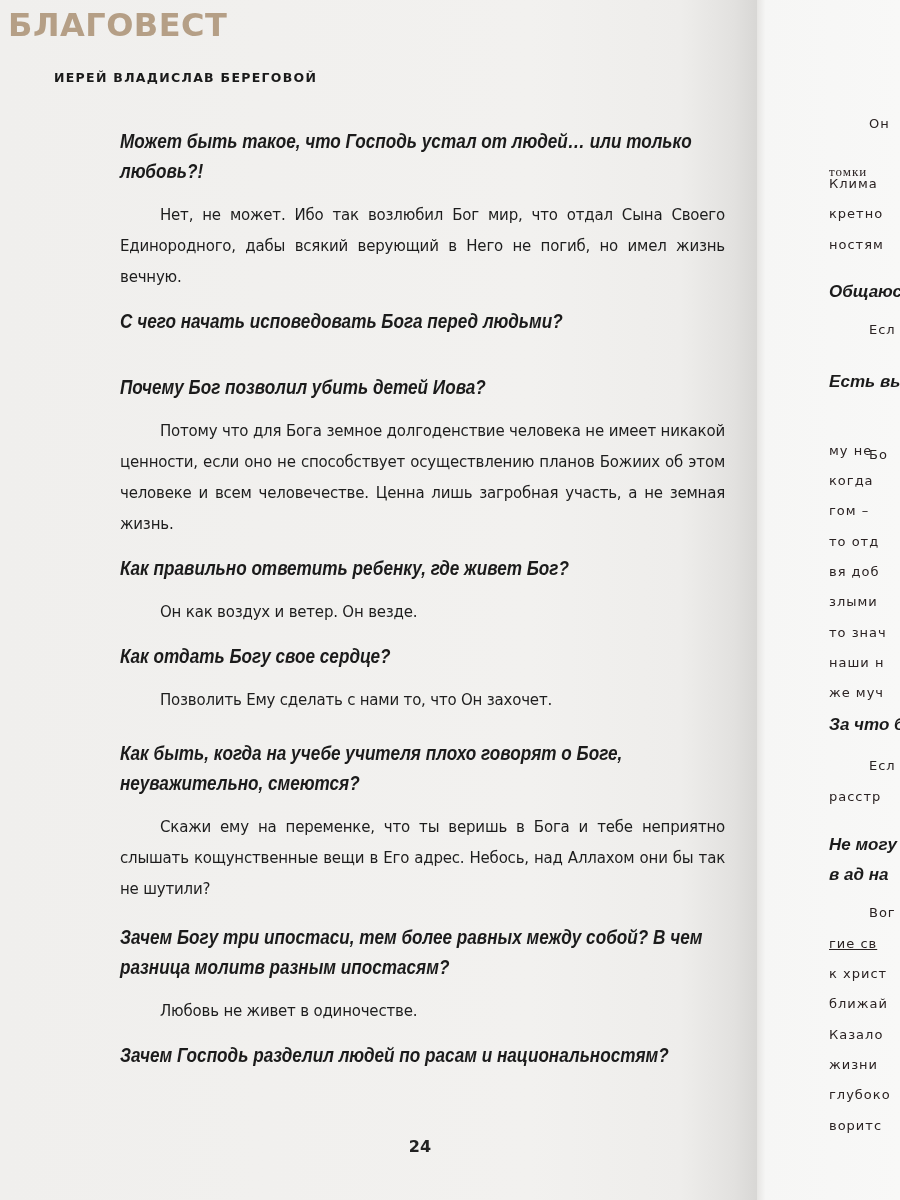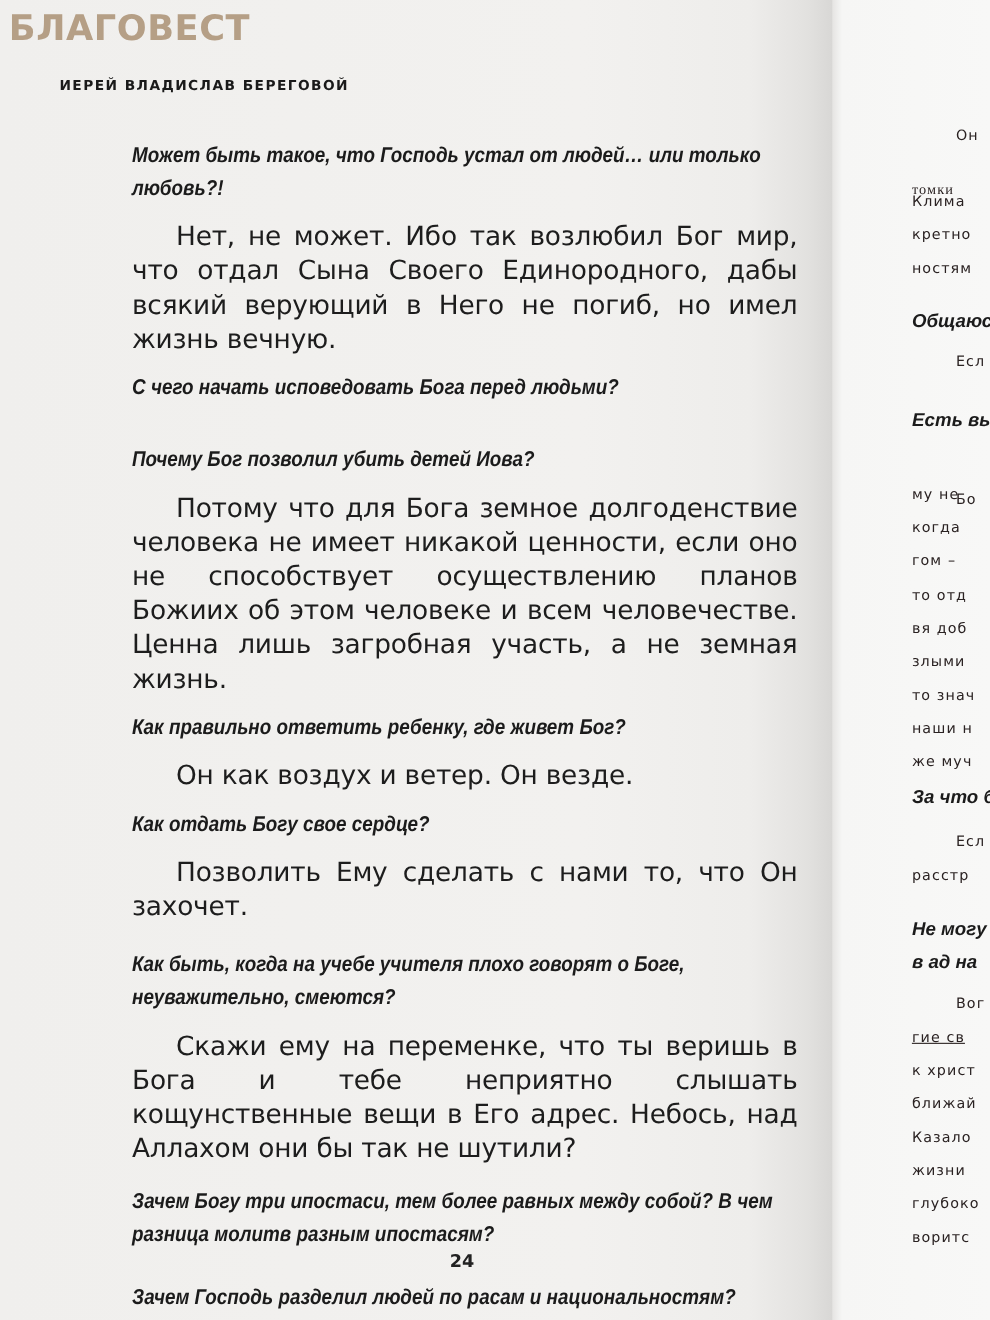--- a/index.html
+++ b/index.html
@@ -37,7 +37,7 @@
     margin:0;
   }
   .a {
-    font-family:"DejaVu Sans", sans-serif; font-size:24px; line-height:31px;
+    font-family:"DejaVu Sans", sans-serif; font-size:15px; line-height:31px;
     color:#1d1d1d; margin:0; text-indent:40px; text-align:justify;
     letter-spacing:-0.2px;
   }

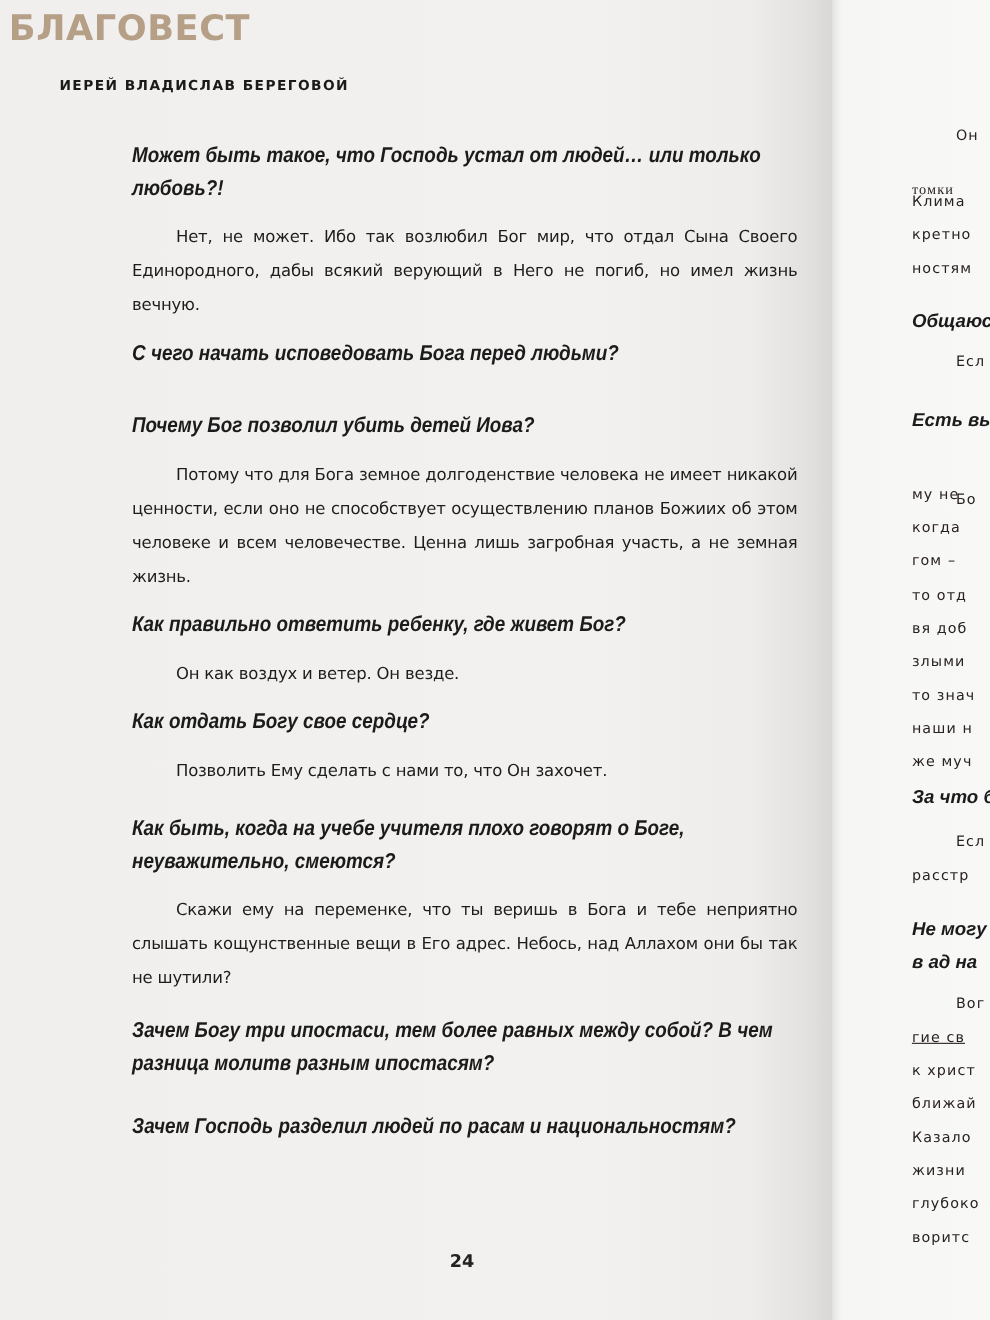--- a/index.html
+++ b/index.html
@@ -97,6 +97,7 @@
 
     <p class="q">Зачем Богу три ипостаси, тем более равных между собой? В чем разница молитв разным ипостасям?</p>
     <div class="gap-q"></div>
+    <p class="a">Любовь не живет в одиночестве.</p>
     <div class="gap-a"></div>
 
     <p class="q">Зачем Господь разделил людей по расам и национальностям?</p>

